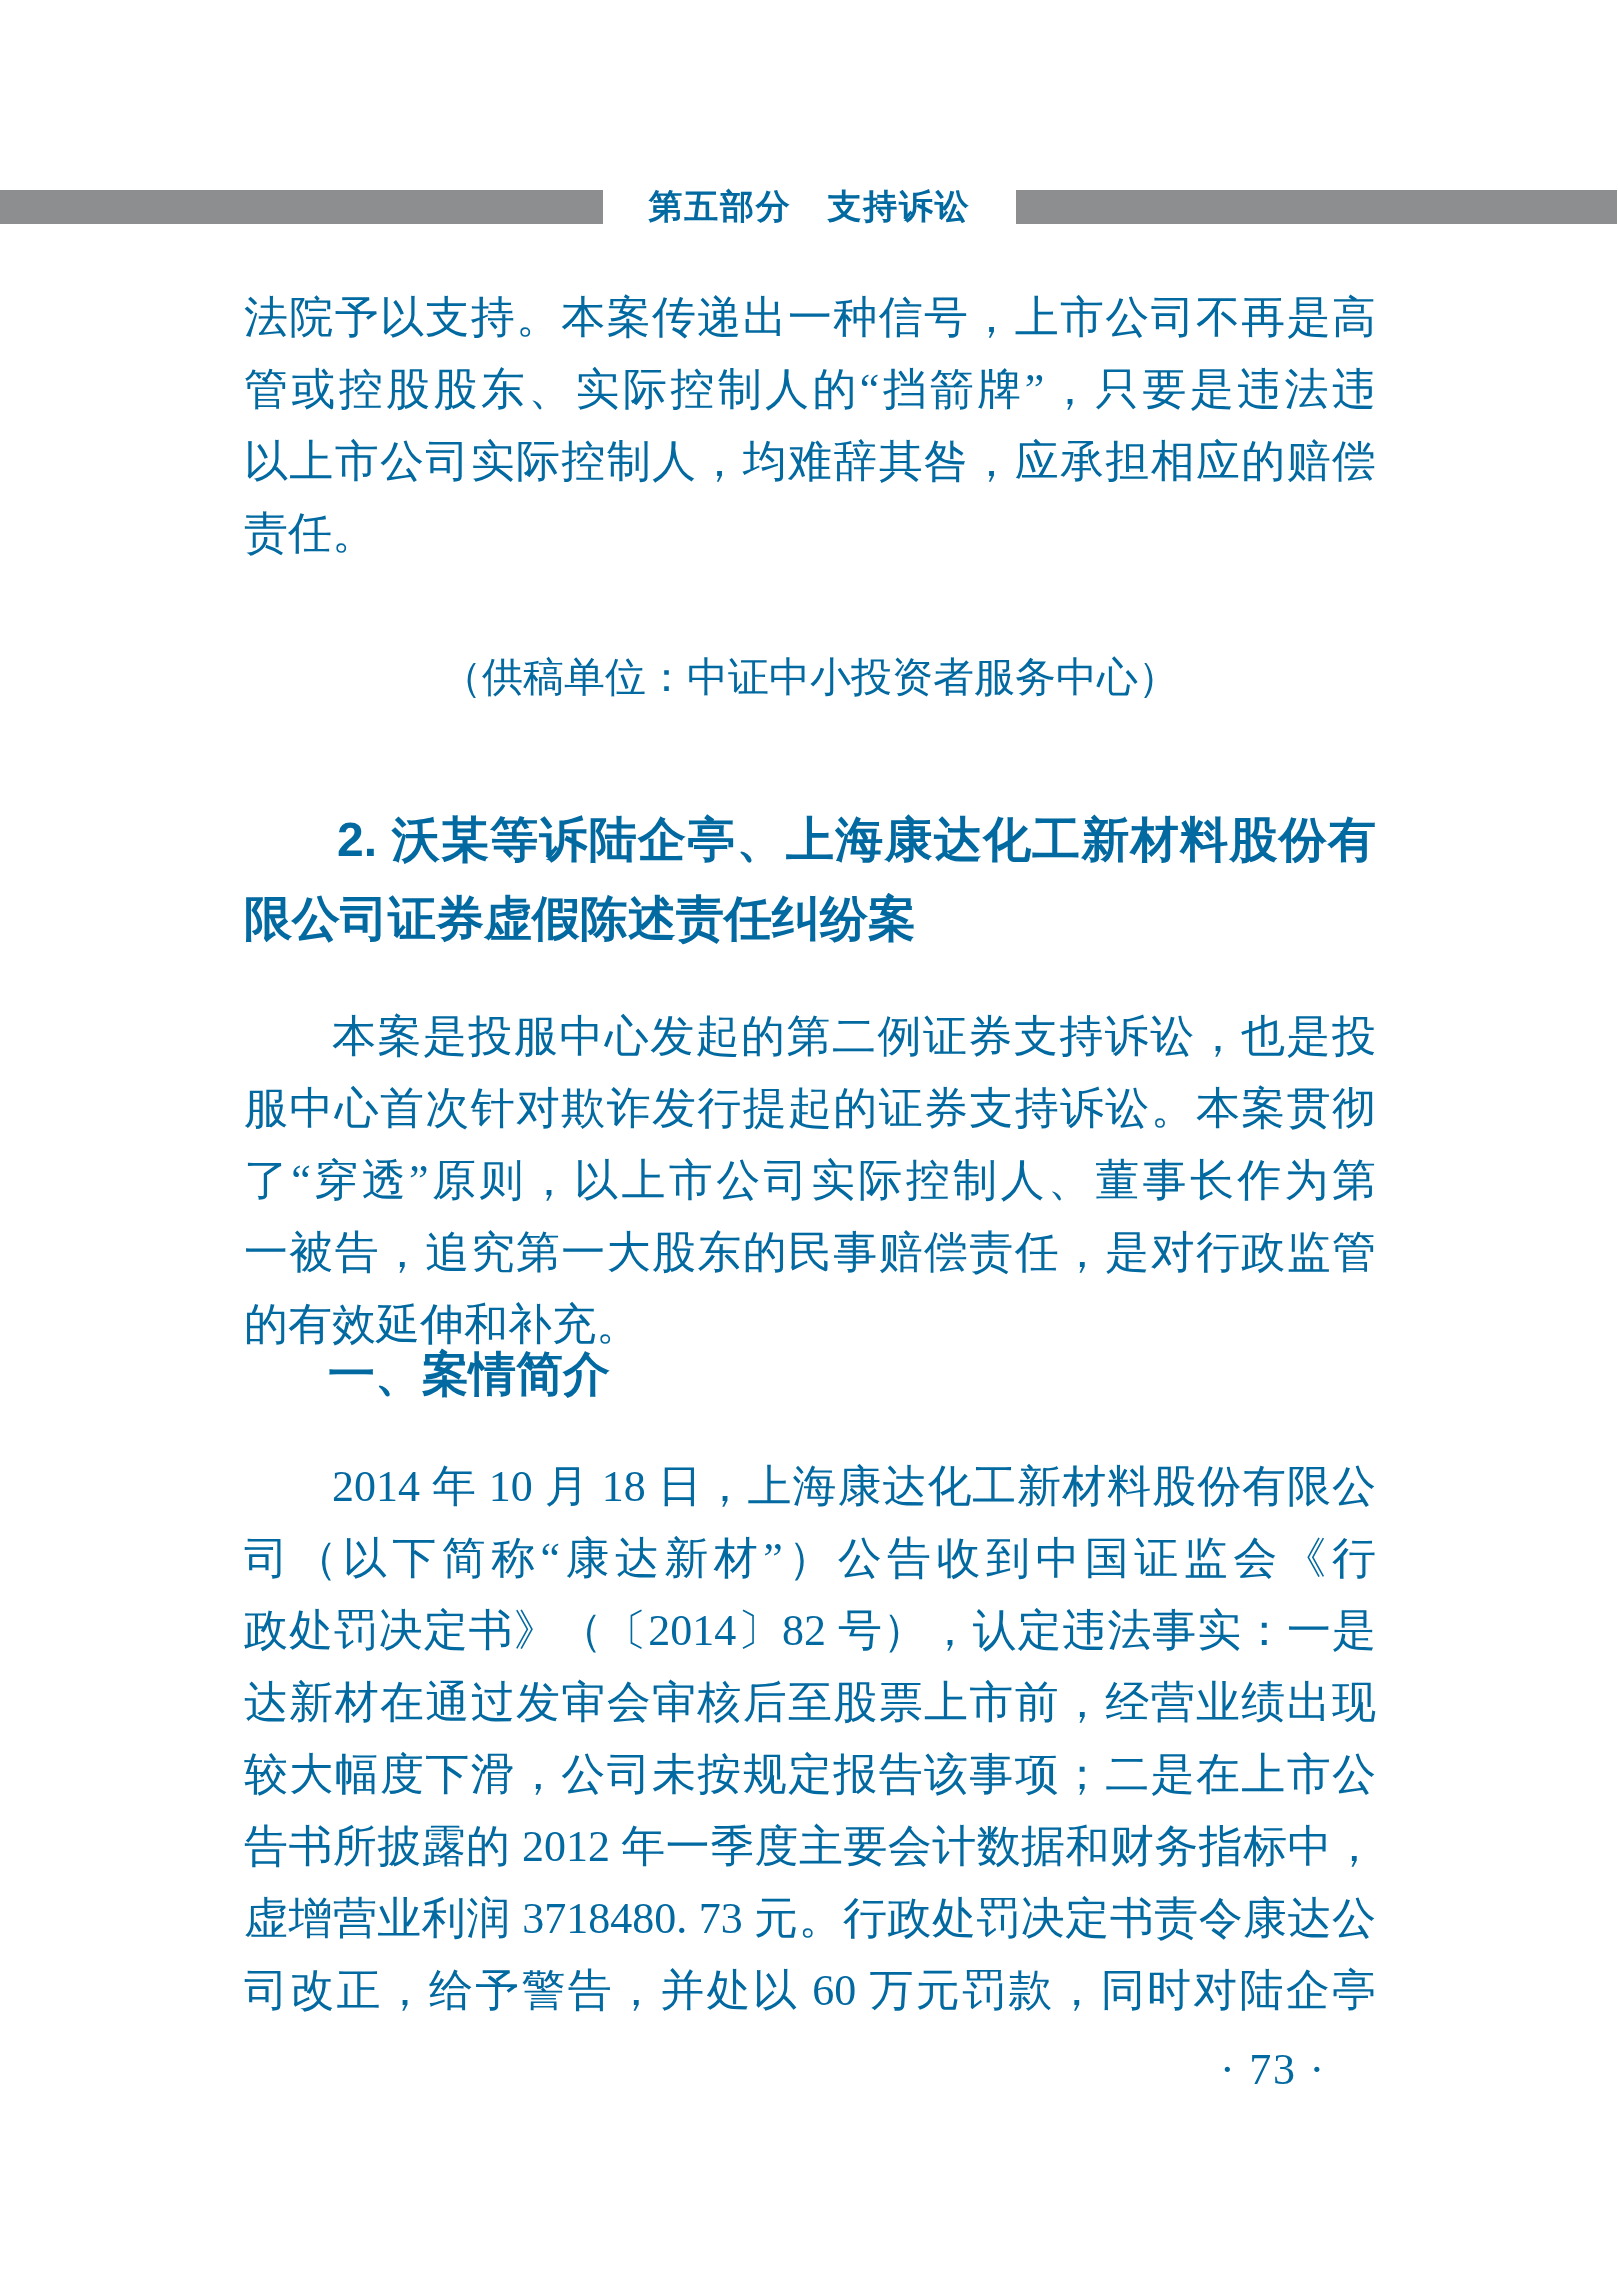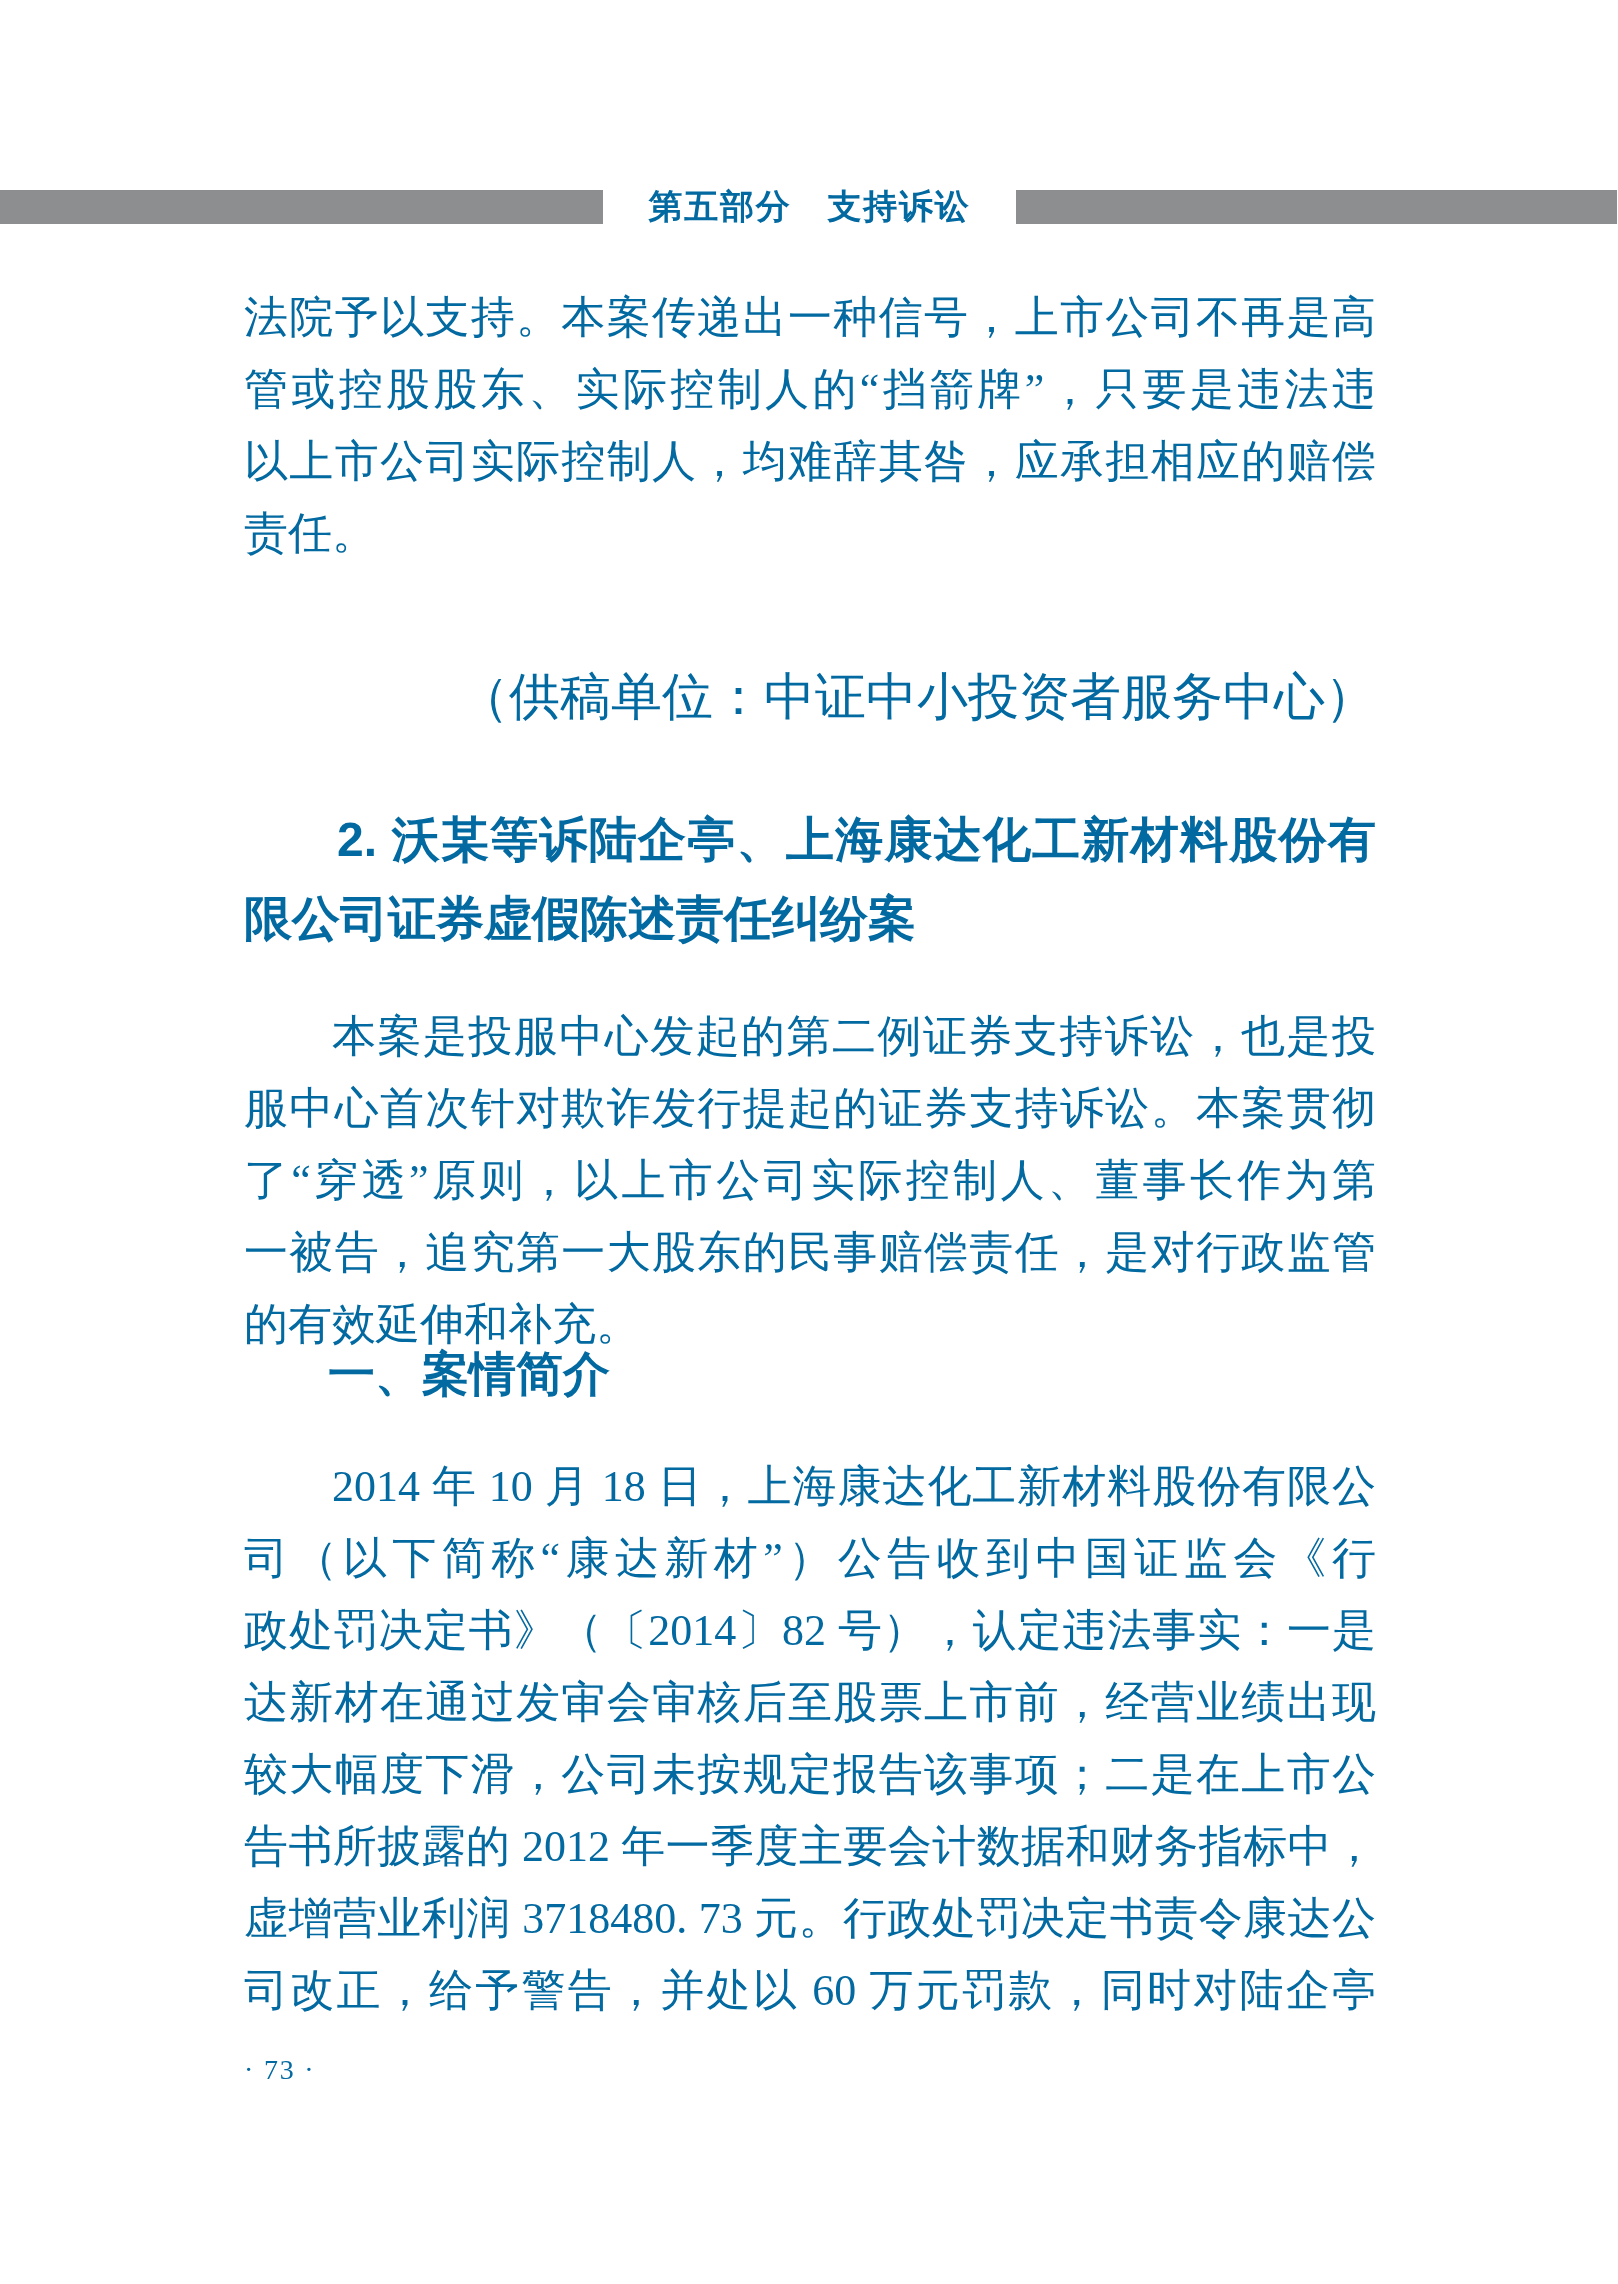--- a/index.html
+++ b/index.html
@@ -40,8 +40,8 @@
   #para-conclusion { top:282px; }
 
   #attribution {
-    top:661px; height:72px; line-height:72px;
-    font-size:51px; text-align:right;
+    top:641px; height:72px; line-height:72px;
+    font-size:41px; text-align:center;
     font-family:"Liberation Serif","DejaVu Serif",serif;
   }
 

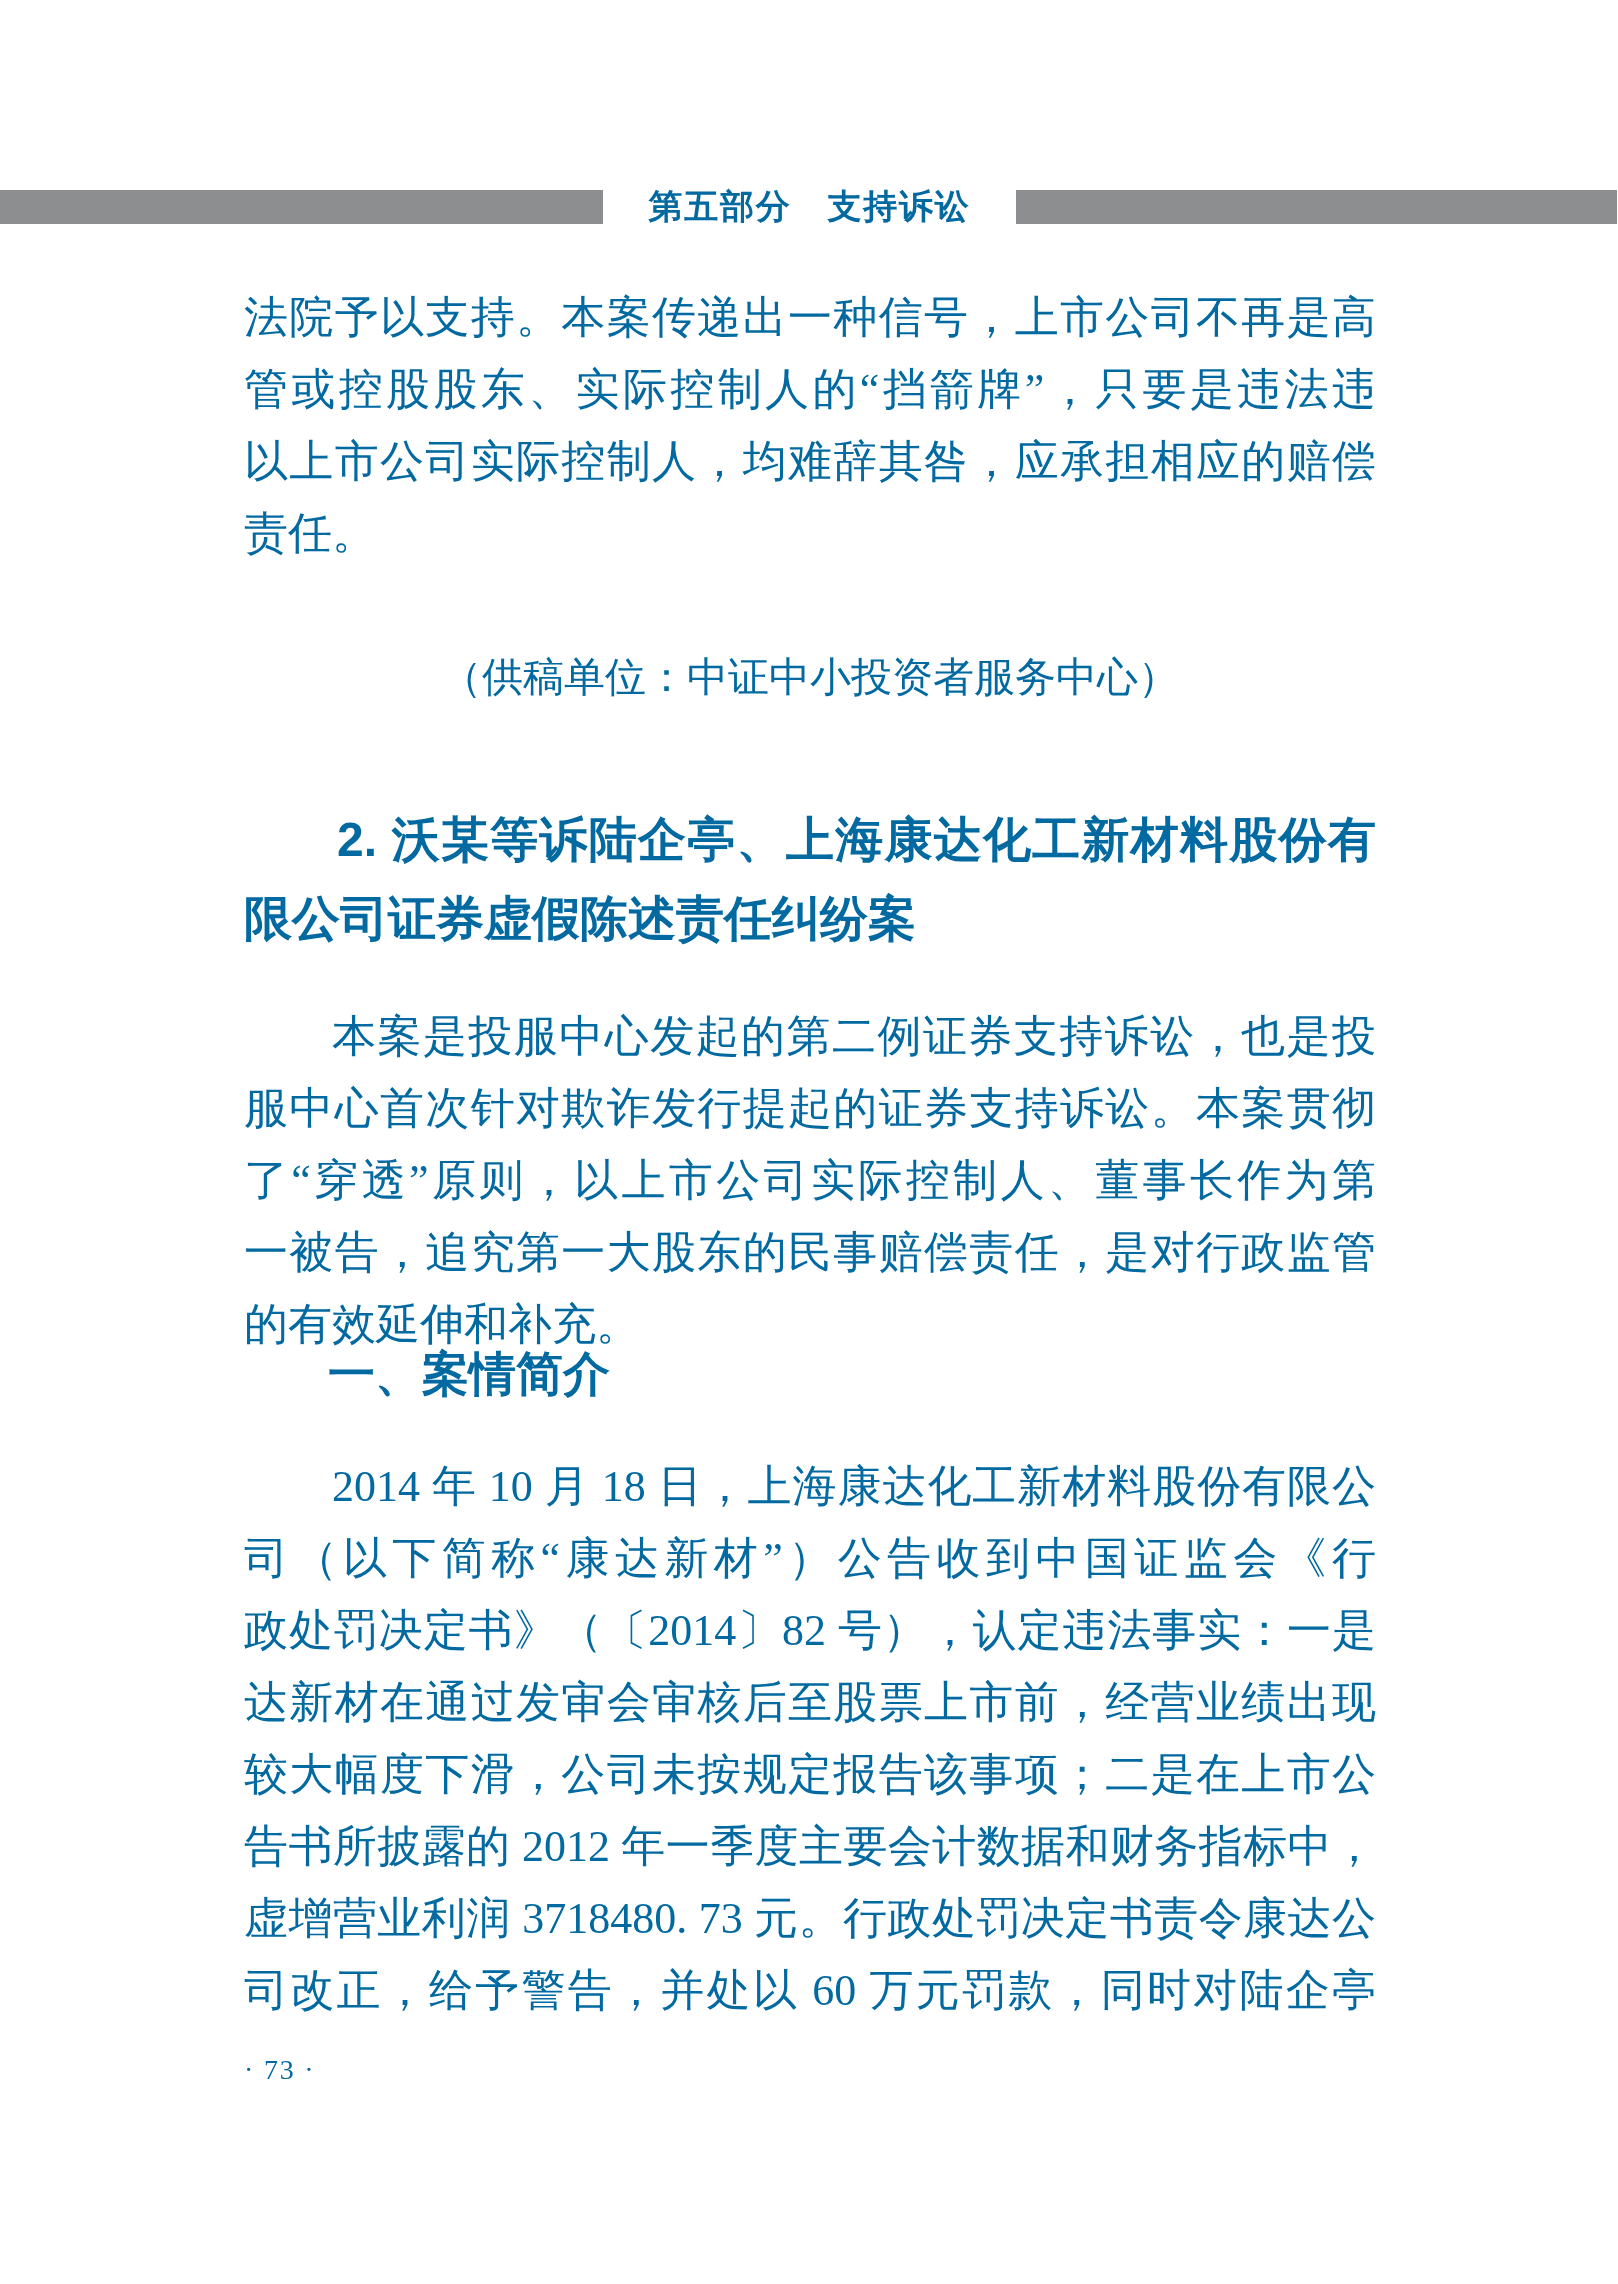--- a/index.html
+++ b/index.html
@@ -71,7 +71,7 @@
   #page-number {
     position:absolute; top:2049px; left:244px; width:1082px;
     height:41px; line-height:41px;
-    text-align:left; font-size:28px; letter-spacing:1.8px;
+    text-align:right; font-size:44px; letter-spacing:1.8px;
     font-family:"Liberation Serif","DejaVu Serif",serif;
     white-space:pre;
   }

